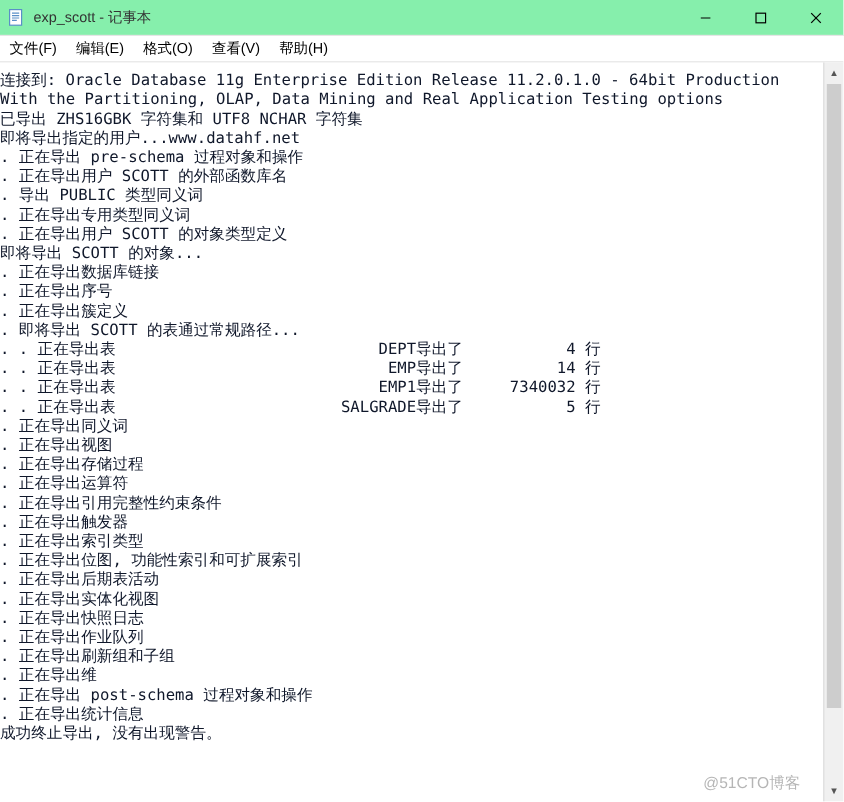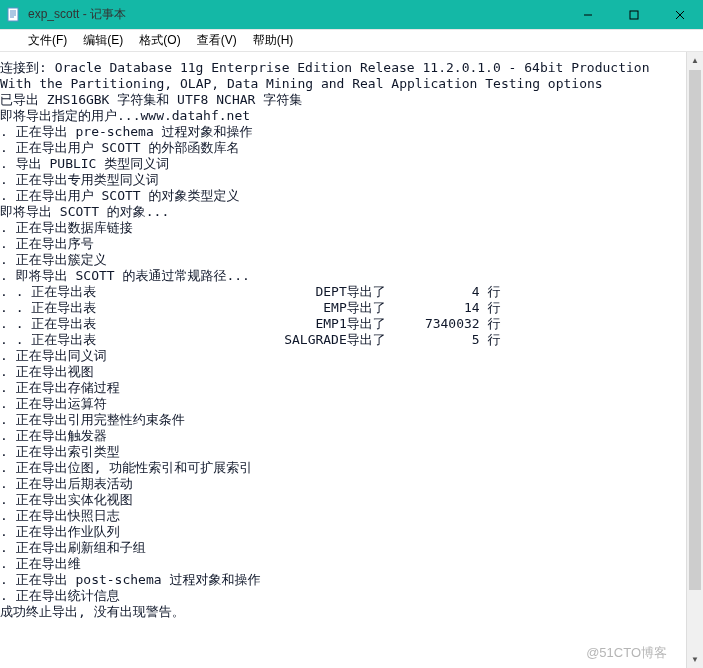--- a/index.html
+++ b/index.html
@@ -13,7 +13,7 @@
     }
     .titlebar {
       height: 30px;
-      background: #14b8a6;
+      background: #86efac;
       border-bottom: 1px solid #e5e5e5;
       display: flex;
       align-items: center;

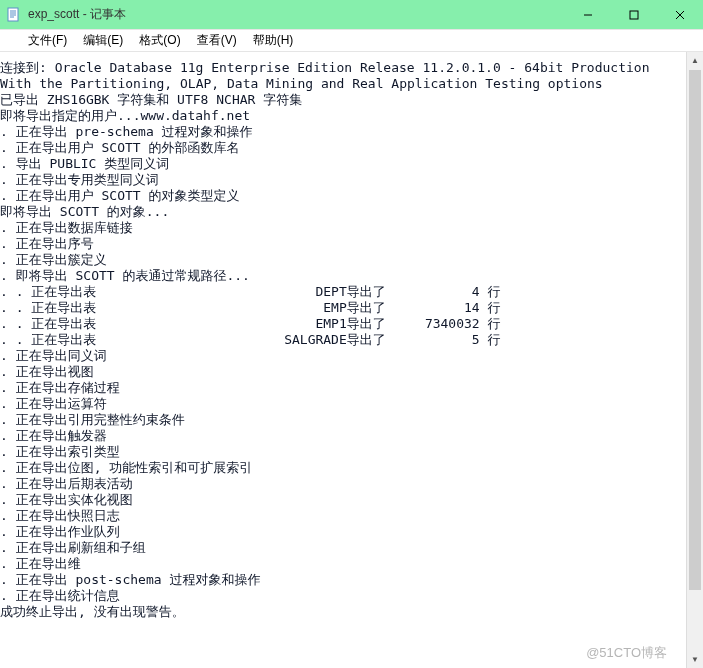--- a/index.html
+++ b/index.html
@@ -48,7 +48,7 @@
       height: 22px;
       display: flex;
       align-items: center;
-      padding-left: 20px;
+      padding-left: 0;
       font-size: 12px;
       border-bottom: 1px solid #e5e5e5;
     }

